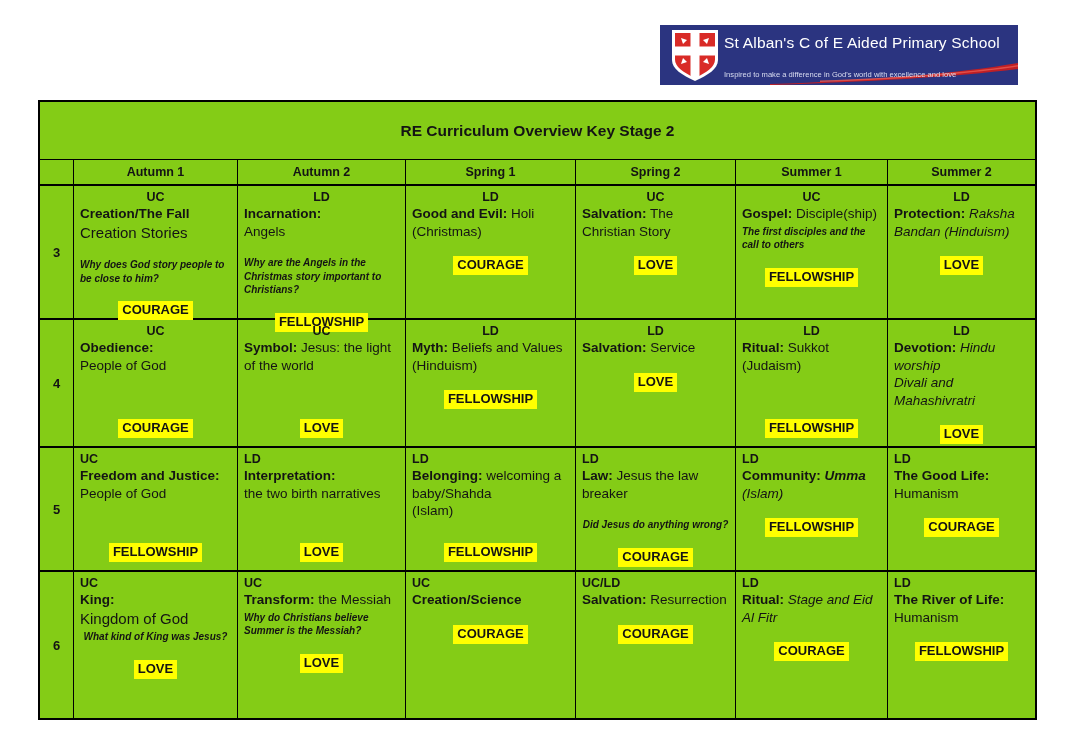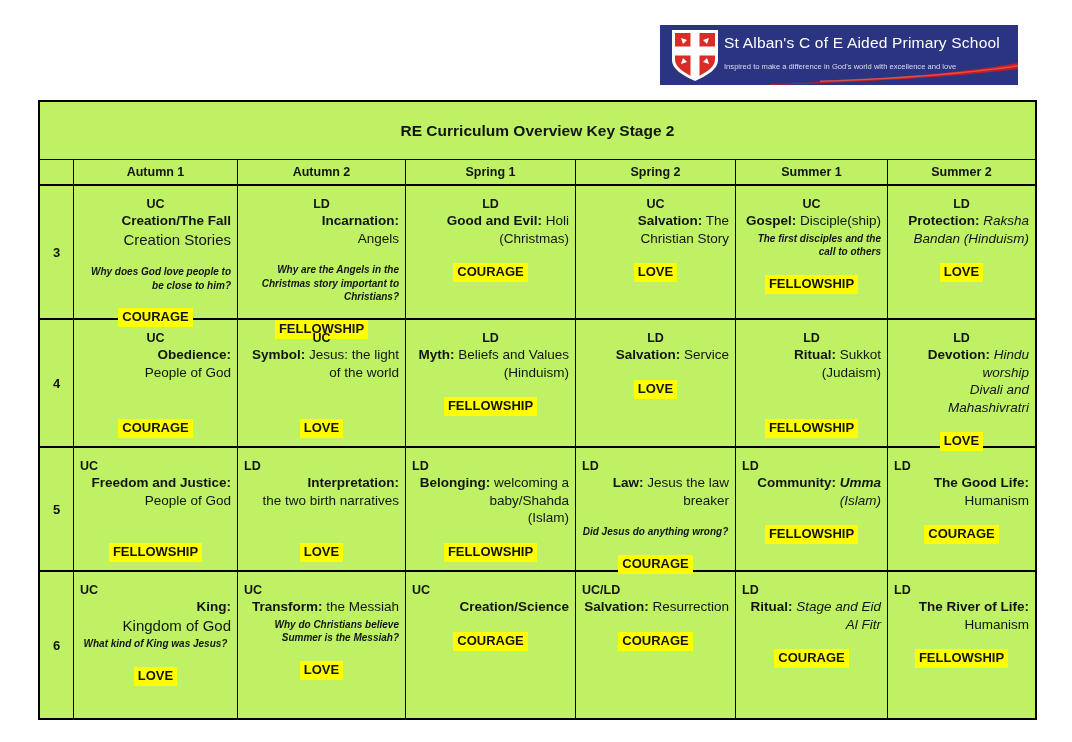--- a/index.html
+++ b/index.html
@@ -14,7 +14,7 @@
   .banner svg { position:absolute; left:0; top:0; }
   .banner-text { position:absolute; left:64px; top:9px; width:292px; }
   .school-name { color:#ffffff; font-size:15.5px; letter-spacing:.2px; white-space:nowrap; }
-  .tagline { color:#d9ddf0; font-size:7.6px; margin-top:10px; white-space:nowrap; }
+  .tagline { color:#d9ddf0; font-size:7.6px; margin-top:18px; white-space:nowrap; }
 
   
   .sheet { position:absolute; left:38px; top:100px; border:2px solid #000; background:#bef264; }

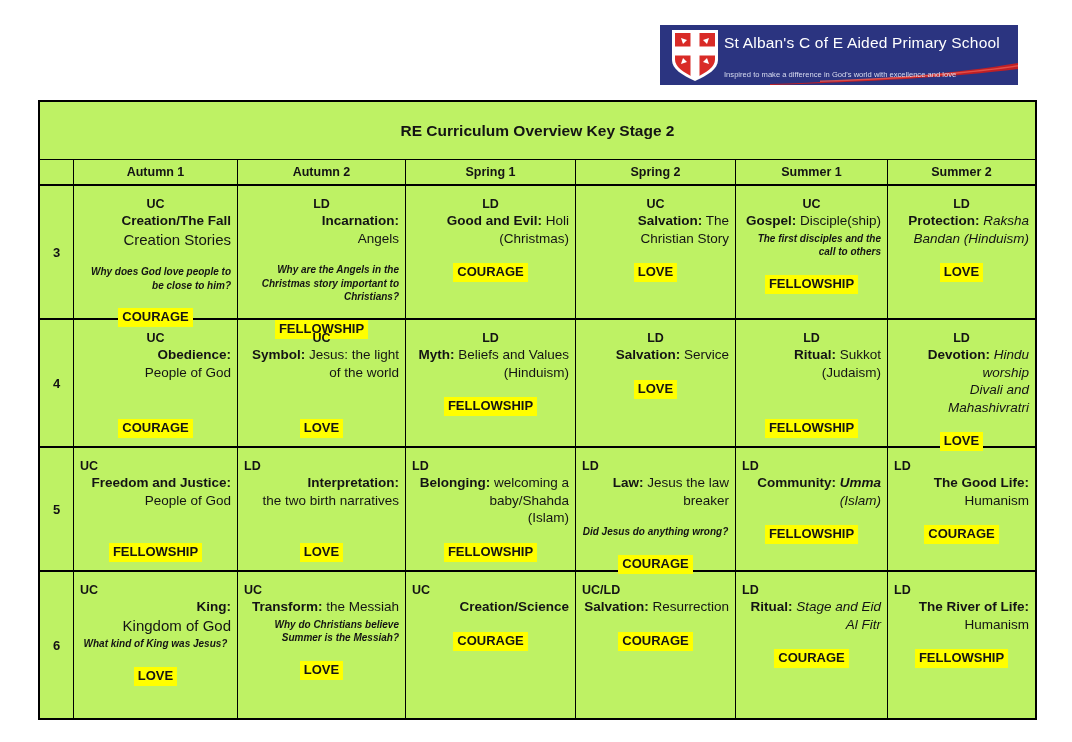--- a/index.html
+++ b/index.html
@@ -17,7 +17,7 @@
   .tagline { color:#d9ddf0; font-size:7.6px; margin-top:18px; white-space:nowrap; }
 
   
-  .sheet { position:absolute; left:38px; top:100px; border:2px solid #000; background:#bef264; }
+  .sheet { position:absolute; left:38px; top:100px; border:2px solid #000; background:#84cc16; }
   .title-row { height:57px; border-bottom:1.5px solid #000;
     display:flex; align-items:center; justify-content:center; }
   .doc-title { font-weight:bold; font-size:15.5px; }

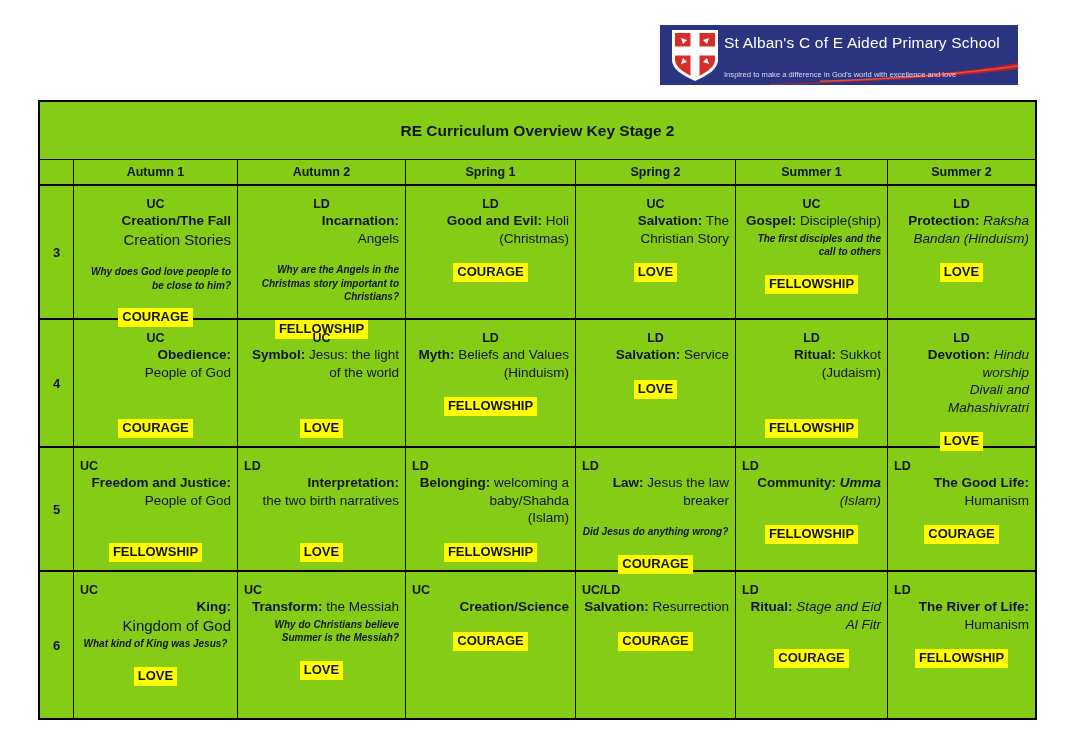--- a/index.html
+++ b/index.html
@@ -33,7 +33,7 @@
   .yc { font-weight:bold; font-size:13px; display:flex; align-items:center; justify-content:center; }
 
   .cc { display:flex; flex-direction:column; align-items:center;
-    text-align:right; padding:10px 6px 8px; font-size:13.5px; line-height:1.3; }
+    text-align:left; padding:3px 6px 8px; font-size:13.5px; line-height:1.3; }
   .code { font-weight:bold; font-size:12.5px; align-self:center; }
   .code.left { align-self:flex-start; }
   .line { width:100%; }

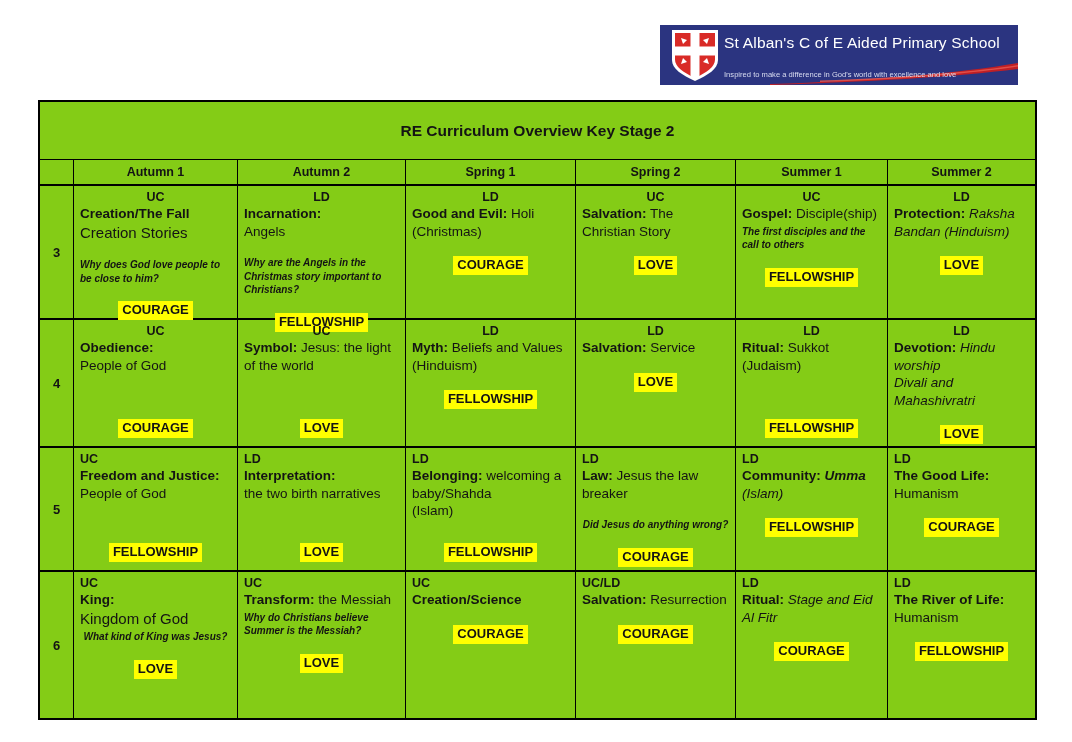--- a/index.html
+++ b/index.html
@@ -90,7 +90,7 @@
         <div class="code">UC</div>
         <div class="line"><span class="b">Creation/The Fall</span></div>
         <div class="line"><span class="lg">Creation Stories</span></div>
-        <div class="q qgap">Why does God love people to be close to him?</div>
+        <div class="q qgap">Why does God story people to be close to him?</div>
         <div class="sp"></div>
         <div class="val" style="background: rgb(255, 255, 0);">COURAGE</div>
       </div>

